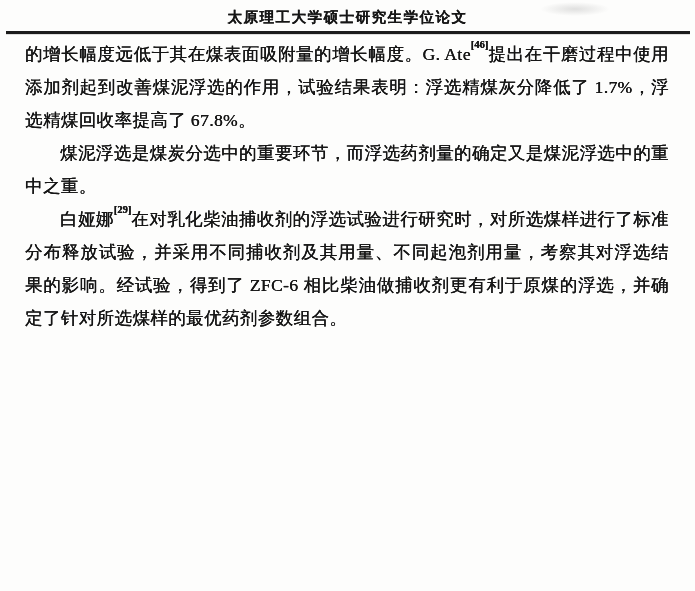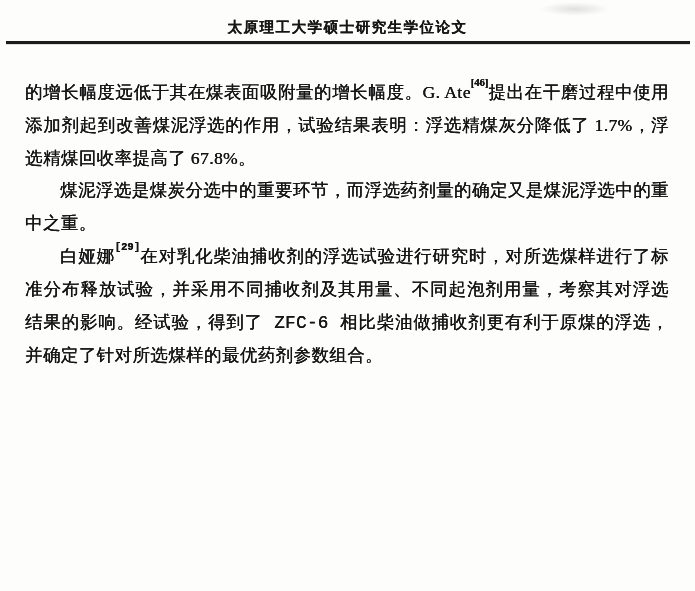--- a/index.html
+++ b/index.html
@@ -26,7 +26,7 @@
     pointer-events: none;
   }
   .page-header {
-    padding-top: 17px;
+    padding-top: 7px;
     text-align: center;
   }
   .header-title {

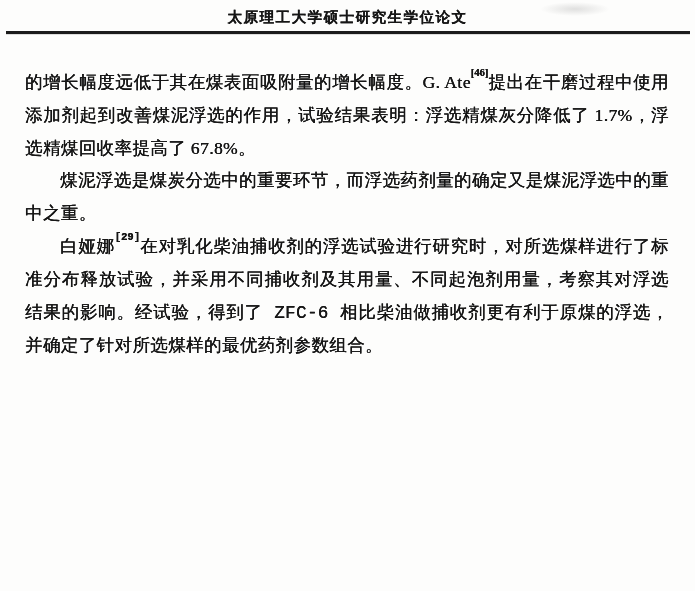--- a/index.html
+++ b/index.html
@@ -43,7 +43,7 @@
     box-shadow: 0 1px 0 rgba(0,0,0,0.12);
   }
   .document-body {
-    padding: 32px 26px 0 25px;
+    padding: 4px 26px 0 25px;
     text-align: justify;
     font-size: 17.5px;
     line-height: 33px;

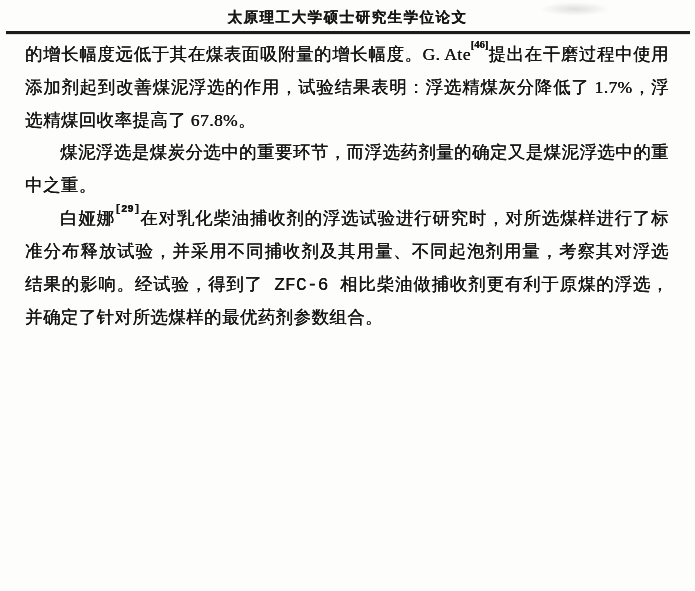--- a/index.html
+++ b/index.html
@@ -52,7 +52,7 @@
     border-radius: 32px;
   }
   .para { margin: 0; }
-  .para.indent { text-indent: 2em; font-family: Liberation Mono, monospace; }
+  .para.indent { text-indent: 2em; }
   sup.cite {
     font-size: 10.5px;
     font-weight: 700;

